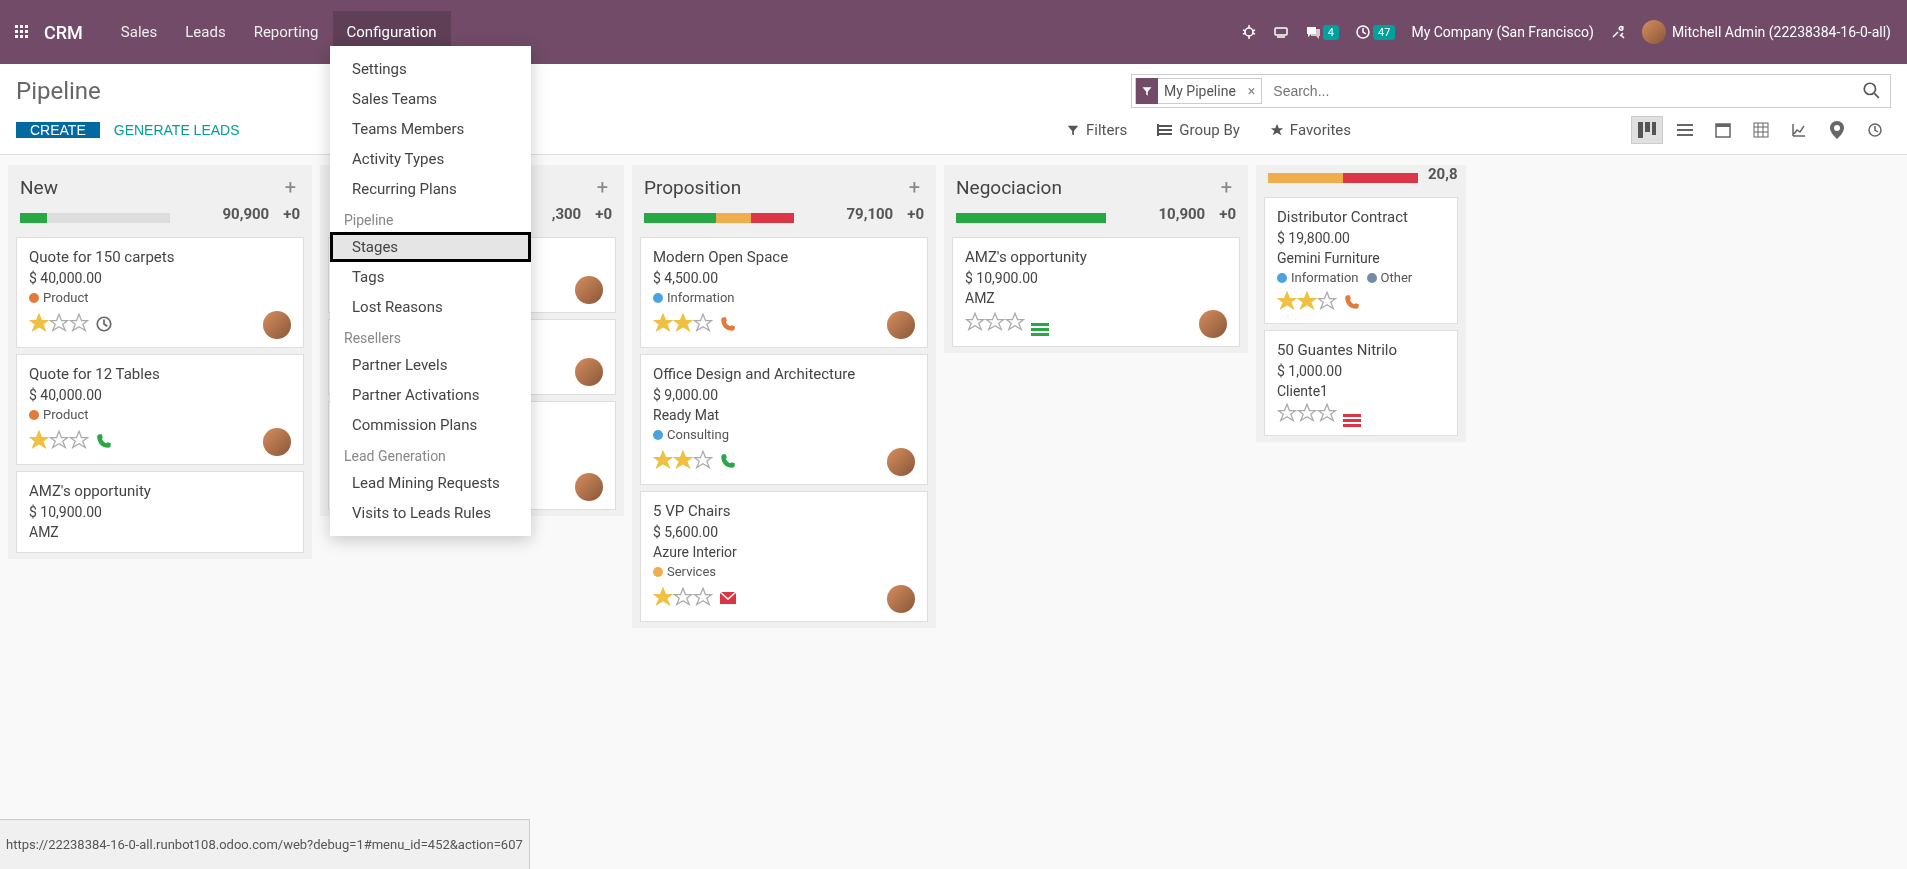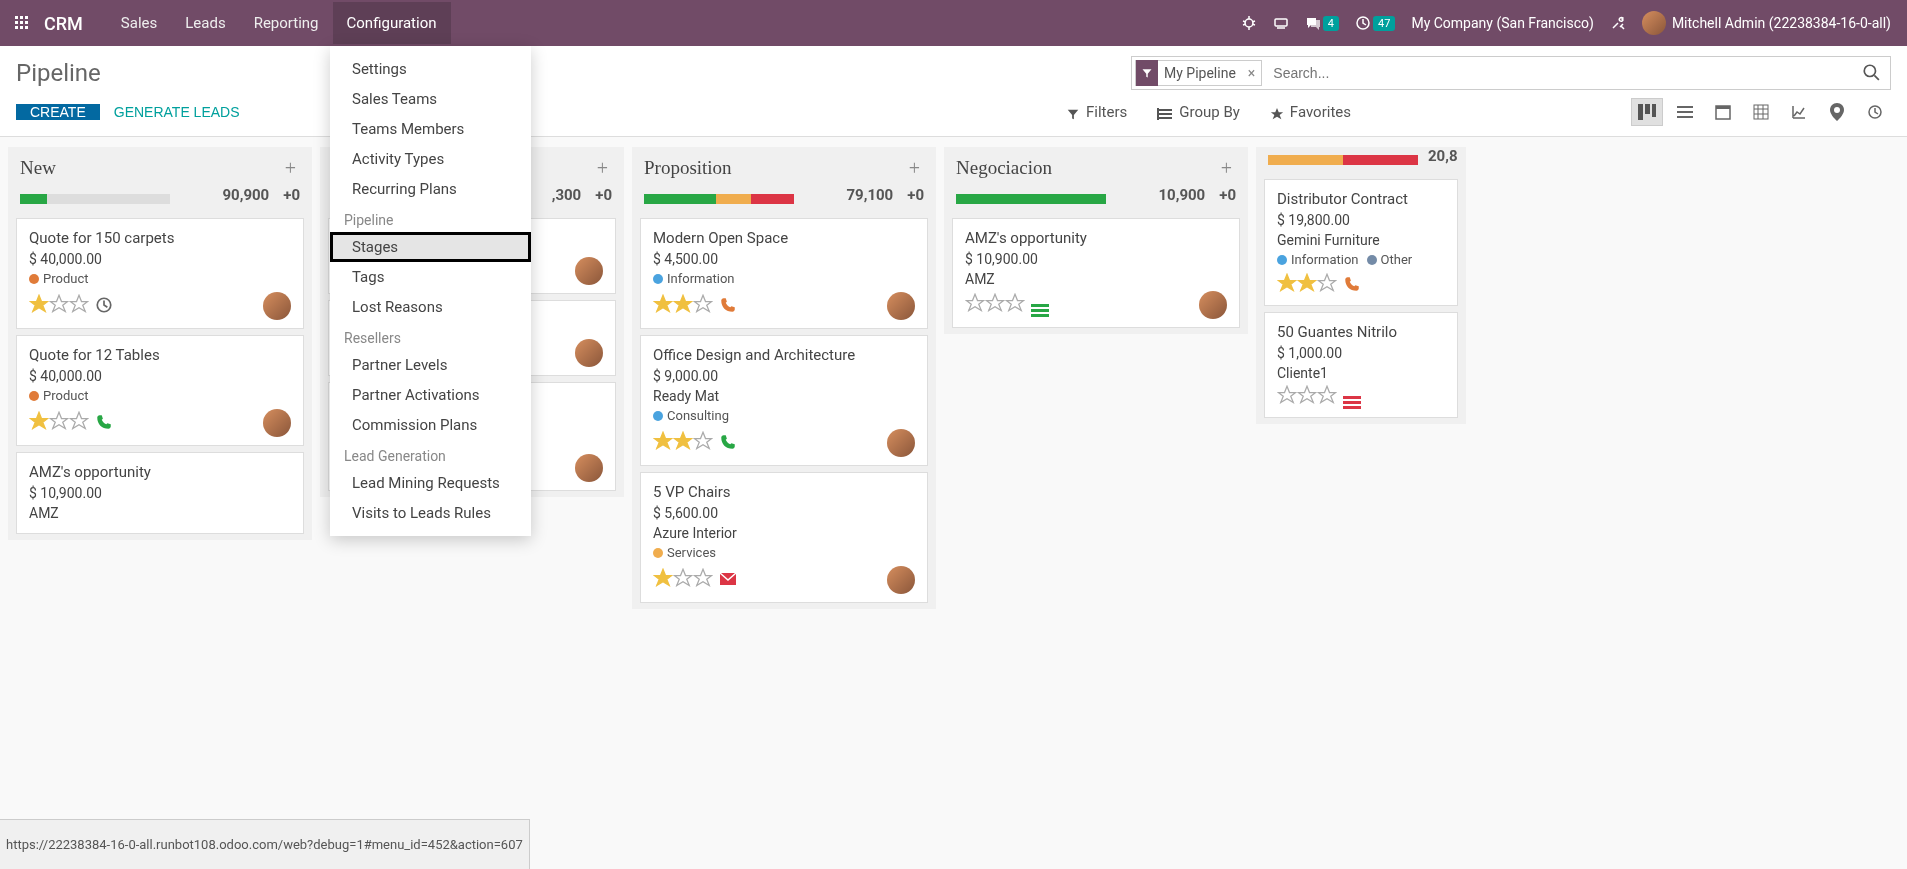--- a/index.html
+++ b/index.html
@@ -4,7 +4,7 @@
 <style>
 * { box-sizing: border-box; margin: 0; padding: 0; }
 body { font-family: -apple-system, BlinkMacSystemFont, "Segoe UI", Roboto, sans-serif; font-size: 14px; color: #333; background: #f9f9f9; width: 1907px; }
-.topbar { background: #714B67; height: 46px; display: flex; align-items: center; color: #fff; padding: 0 8px; position: relative; }
+.topbar { background: #714B67; height: 64px; display: flex; align-items: center; color: #fff; padding: 0 8px; position: relative; }
 .topbar .apps-icon { width: 28px; height: 28px; display: flex; align-items: center; justify-content: center; margin-right: 8px; cursor: pointer; }
 .topbar .brand { font-size: 18px; font-weight: 500; margin-right: 24px; }
 .topbar .nav-item { padding: 12px 14px; cursor: pointer; font-size: 15px; color: #eee; }

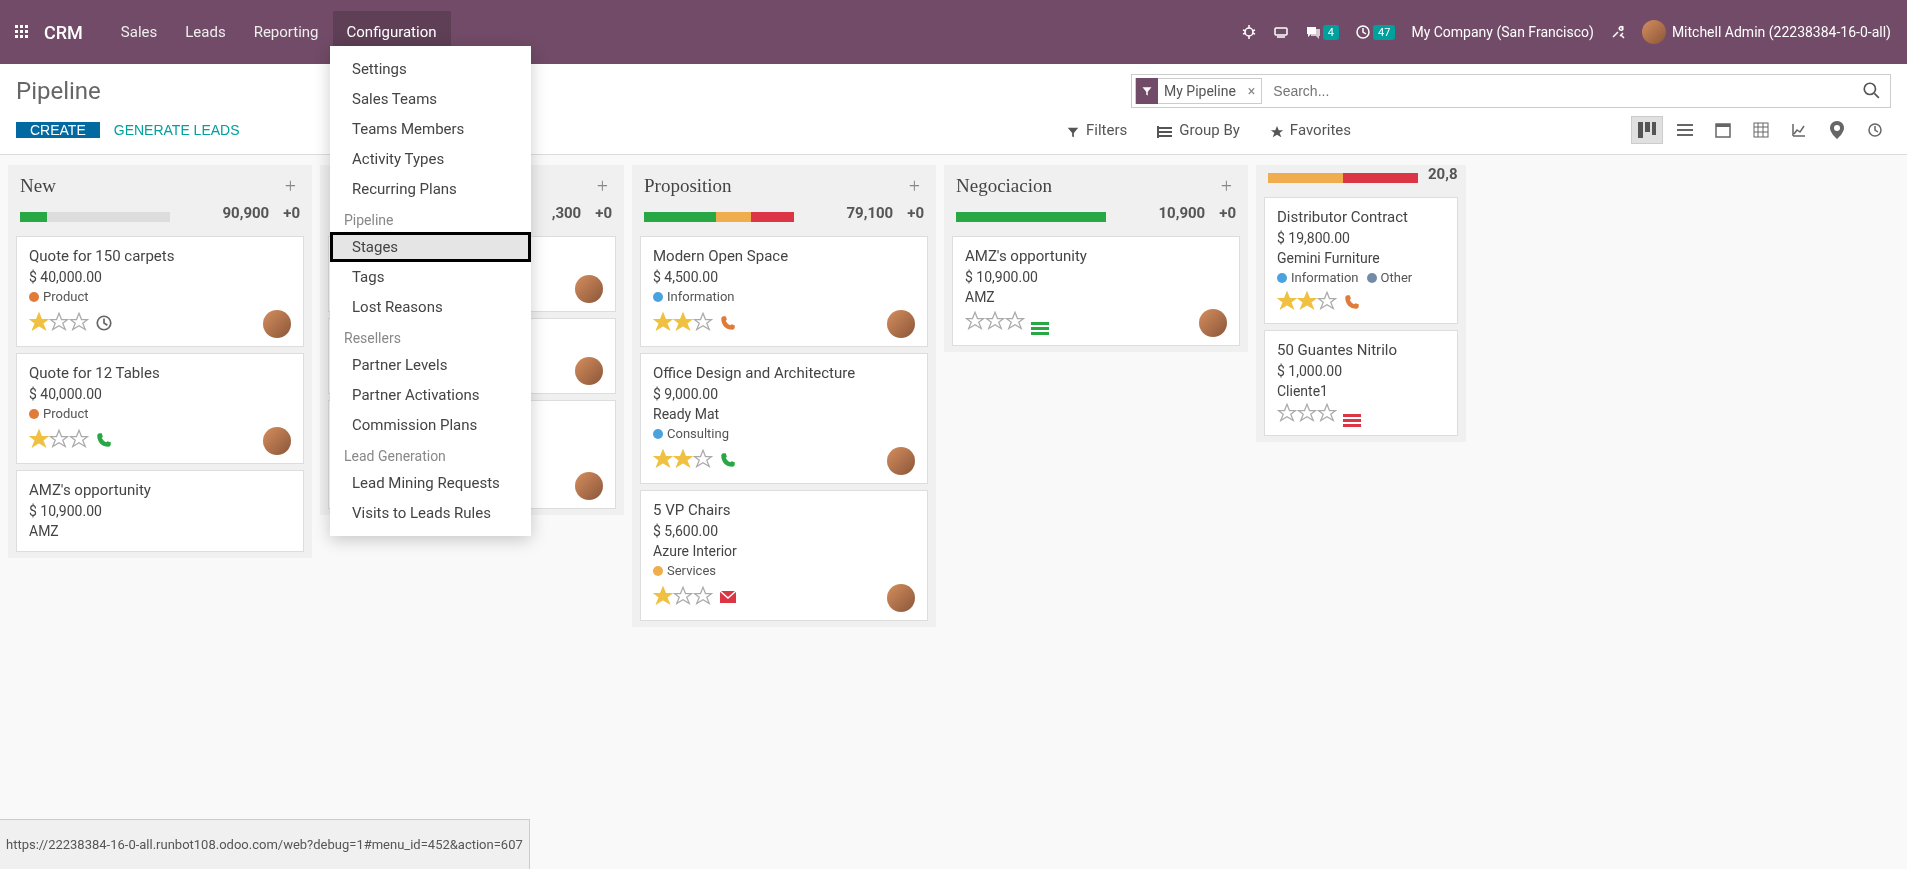--- a/index.html
+++ b/index.html
@@ -34,7 +34,7 @@
 .cp-btn-create { background: #0369a1; color: #fff; border: none; padding: 0 14px; font-size: 14px; cursor: pointer; margin-right: 14px; }
 .cp-btn-link { color: #00A09D; font-size: 14px; background: none; border: none; cursor: pointer; }
 .cp-filters { margin-left: auto; margin-right: 280px; display: flex; gap: 30px; }
-.cp-filters .f-btn { display: flex; align-items: flex-end; gap: 6px; color: #555; cursor: pointer; font-size: 15px; }
+.cp-filters .f-btn { display: flex; align-items: center; gap: 6px; color: #555; cursor: pointer; font-size: 15px; }
 .cp-views { display: flex; gap: 6px; }
 .cp-views .v-btn { width: 32px; height: 28px; display: flex; align-items: center; justify-content: center; color: #666; cursor: pointer; border: 1px solid transparent; }
 .cp-views .v-btn.active { background: #e0e0e0; border-color: #ccc; }

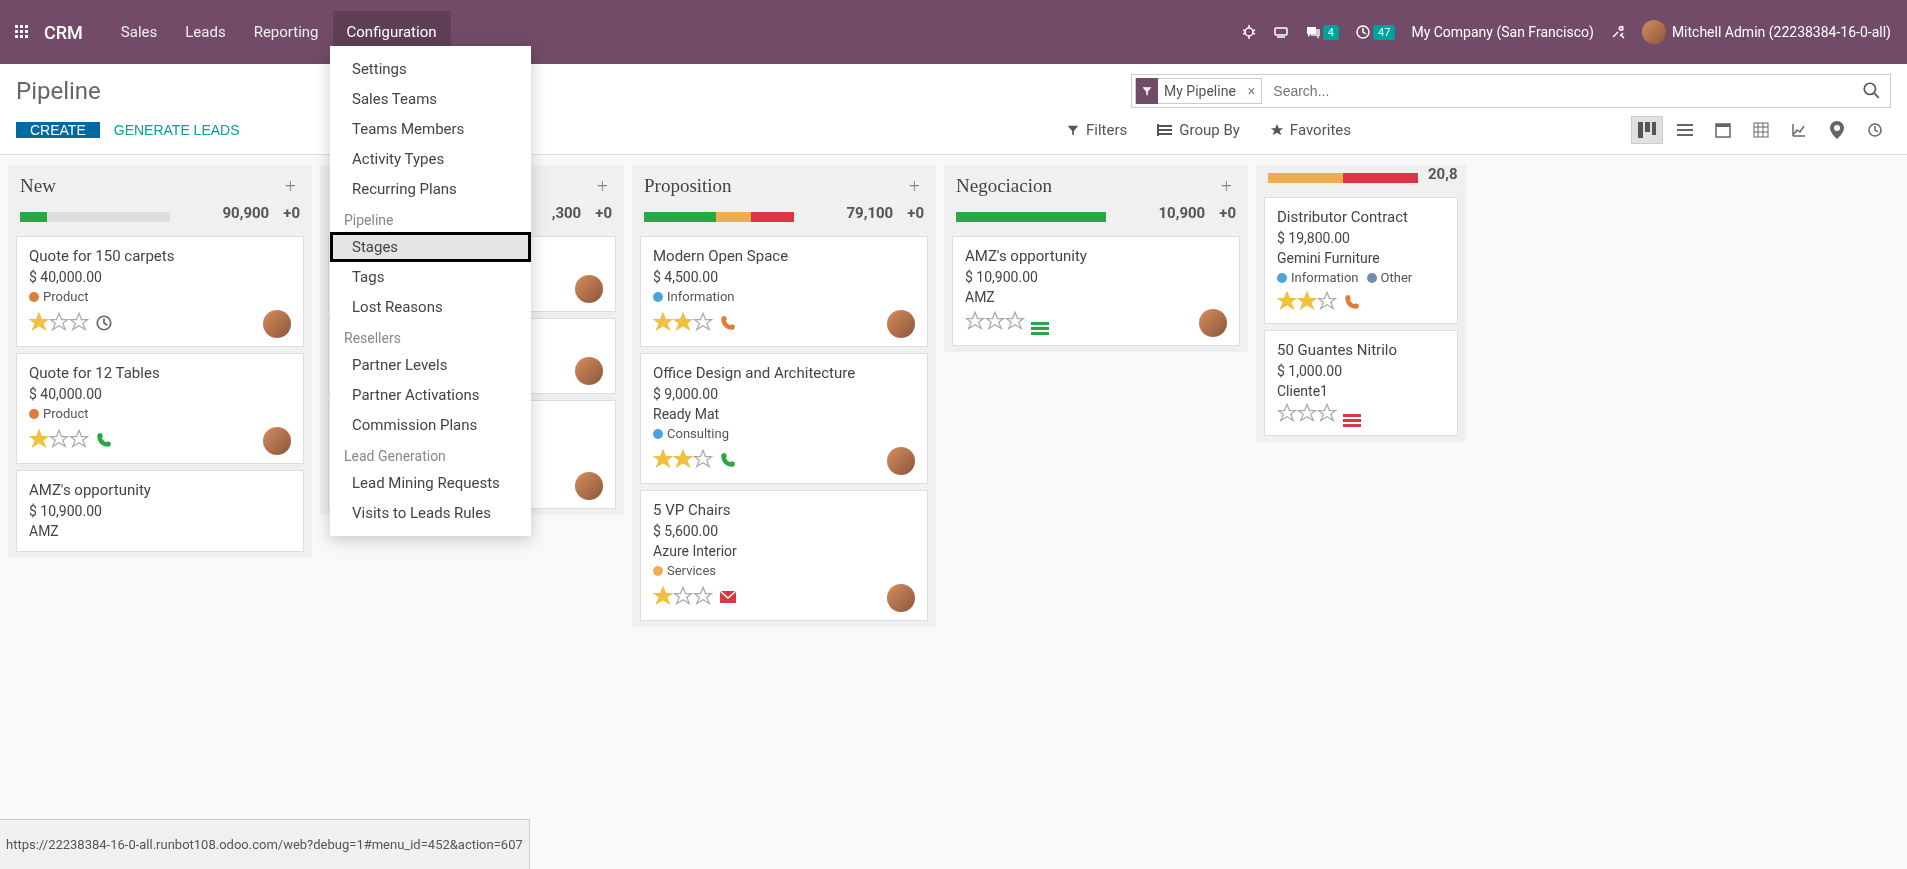--- a/index.html
+++ b/index.html
@@ -40,7 +40,7 @@
 .cp-views .v-btn.active { background: #e0e0e0; border-color: #ccc; }
 .kanban { display: flex; padding: 10px 8px; gap: 8px; align-items: flex-start; overflow-x: auto; }
 .kcol { width: 304px; flex-shrink: 0; background: #f0f0f0; }
-.kcol-head { padding: 10px 12px 6px; display: flex; align-items: flex-start; font-family: Liberation Serif, serif; }
+.kcol-head { padding: 10px 12px 6px; display: flex; align-items: flex-end; }
 .kcol-title { font-size: 19px; color: #444; flex: 1; }
 .kcol-plus { color: #888; font-size: 20px; cursor: pointer; padding: 0 4px; }
 .kcol-sub { display: flex; align-items: flex-end; padding: 0 12px 8px; font-weight: bold; }

